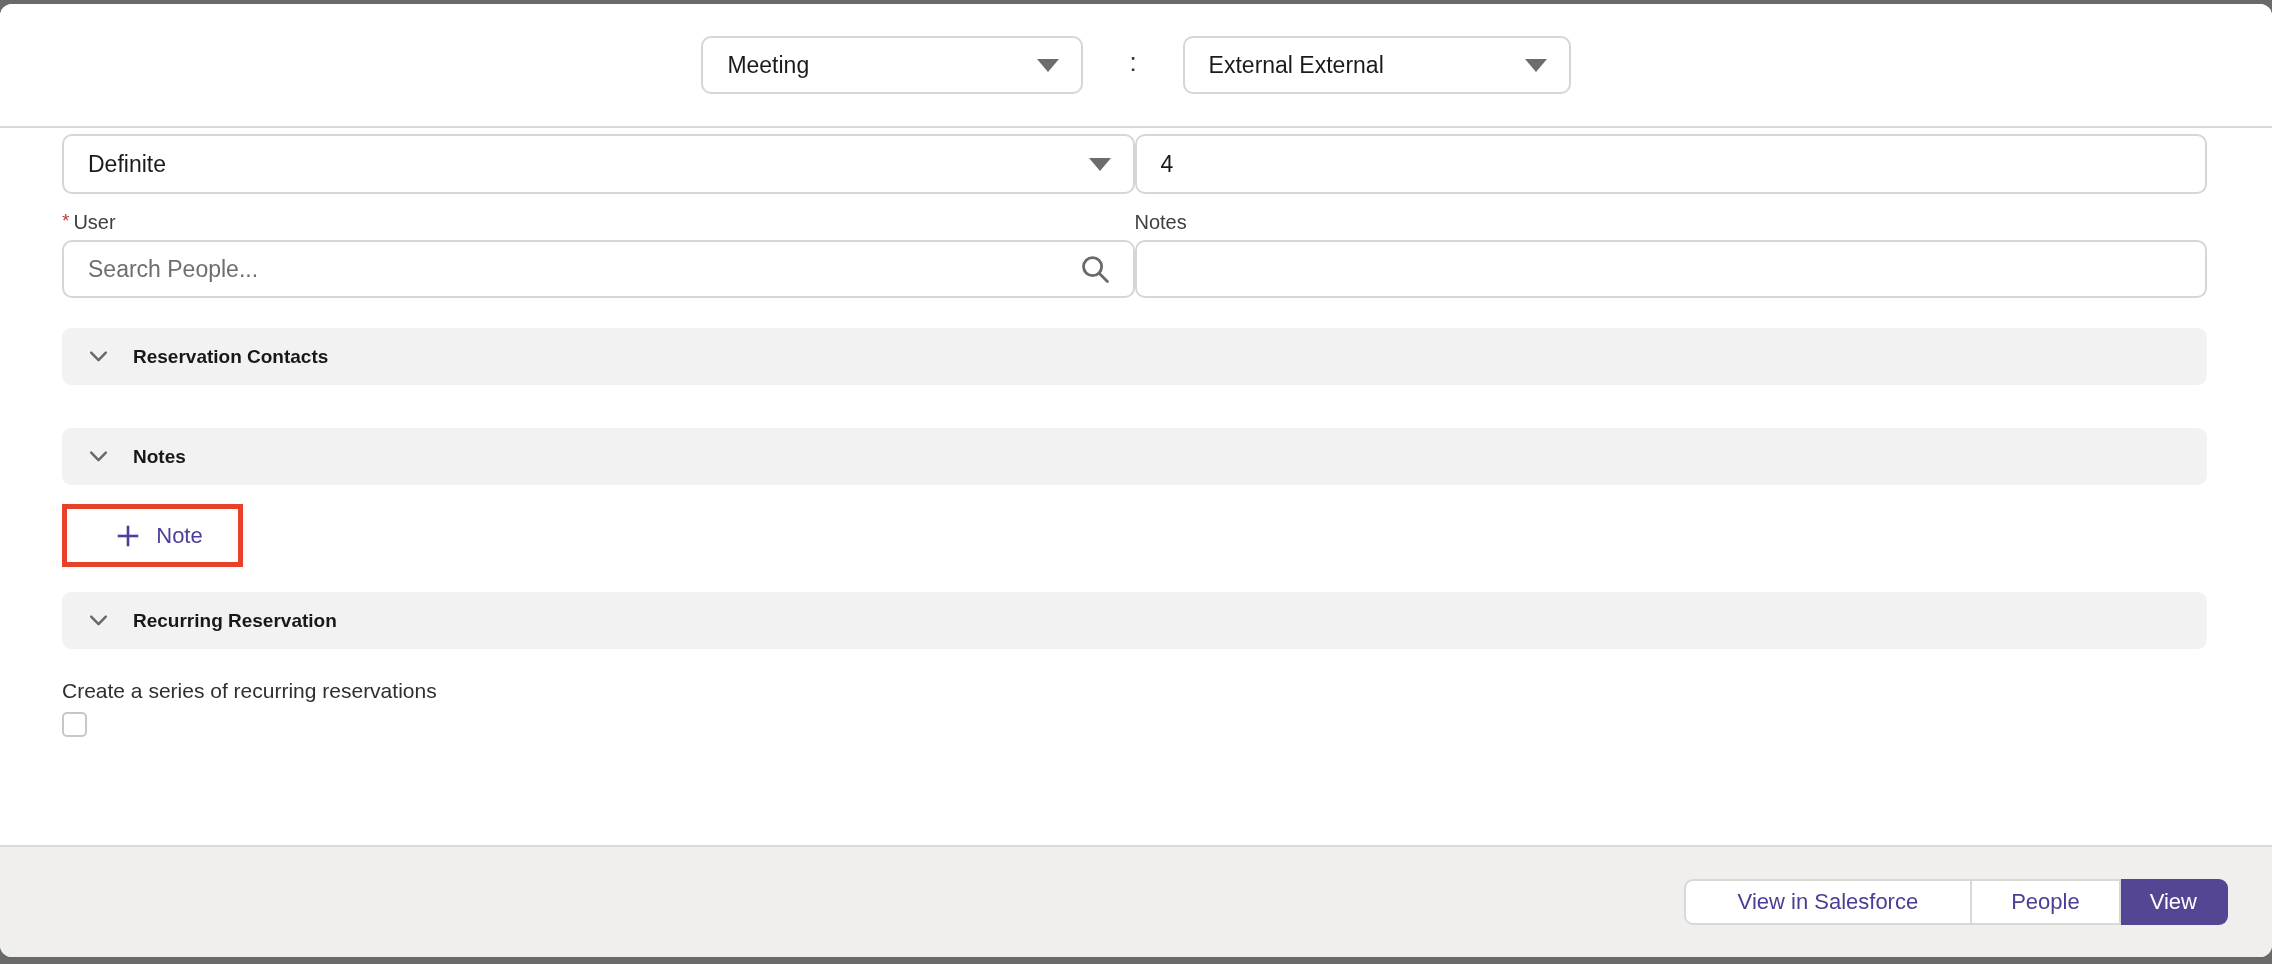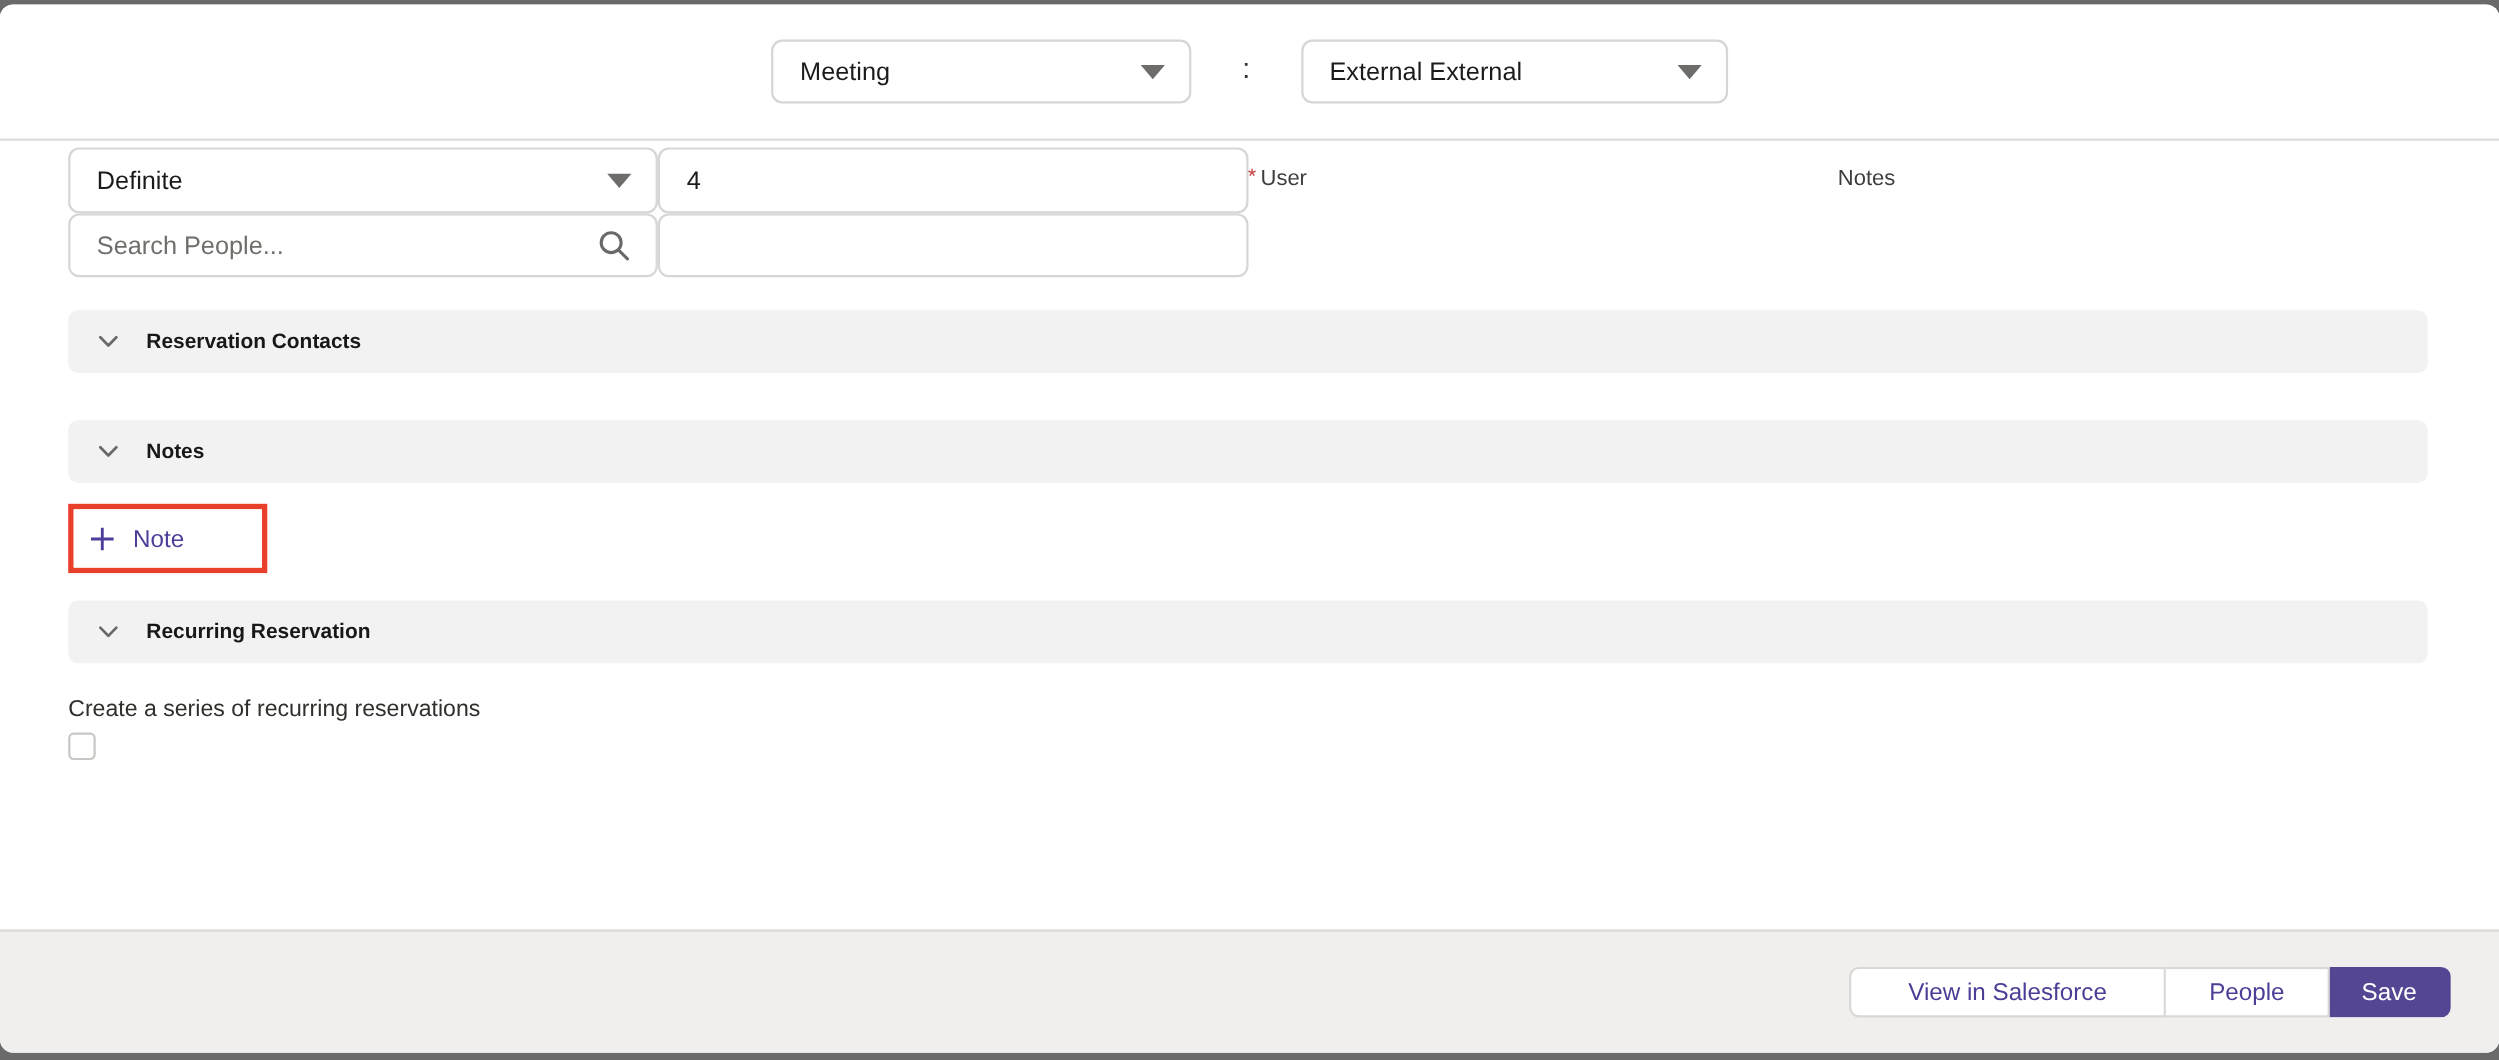--- a/index.html
+++ b/index.html
@@ -36,7 +36,7 @@
   .colon { font-size:26px; color:#333330; transform:translateY(-3px); }
   
   .modal-body { flex:1 1 auto; padding:6px 65px 0 62px; background:#fff; }
-  .field-grid { display:grid; grid-template-columns:1fr 1fr 1fr 1fr; }
+  .field-grid { display:grid; grid-template-columns:1fr 1fr; }
   .select.full { width:100%; height:60px; }
   .text-input {
     width:100%; height:60px; border:2px solid #d8d6d4; border-radius:10px;

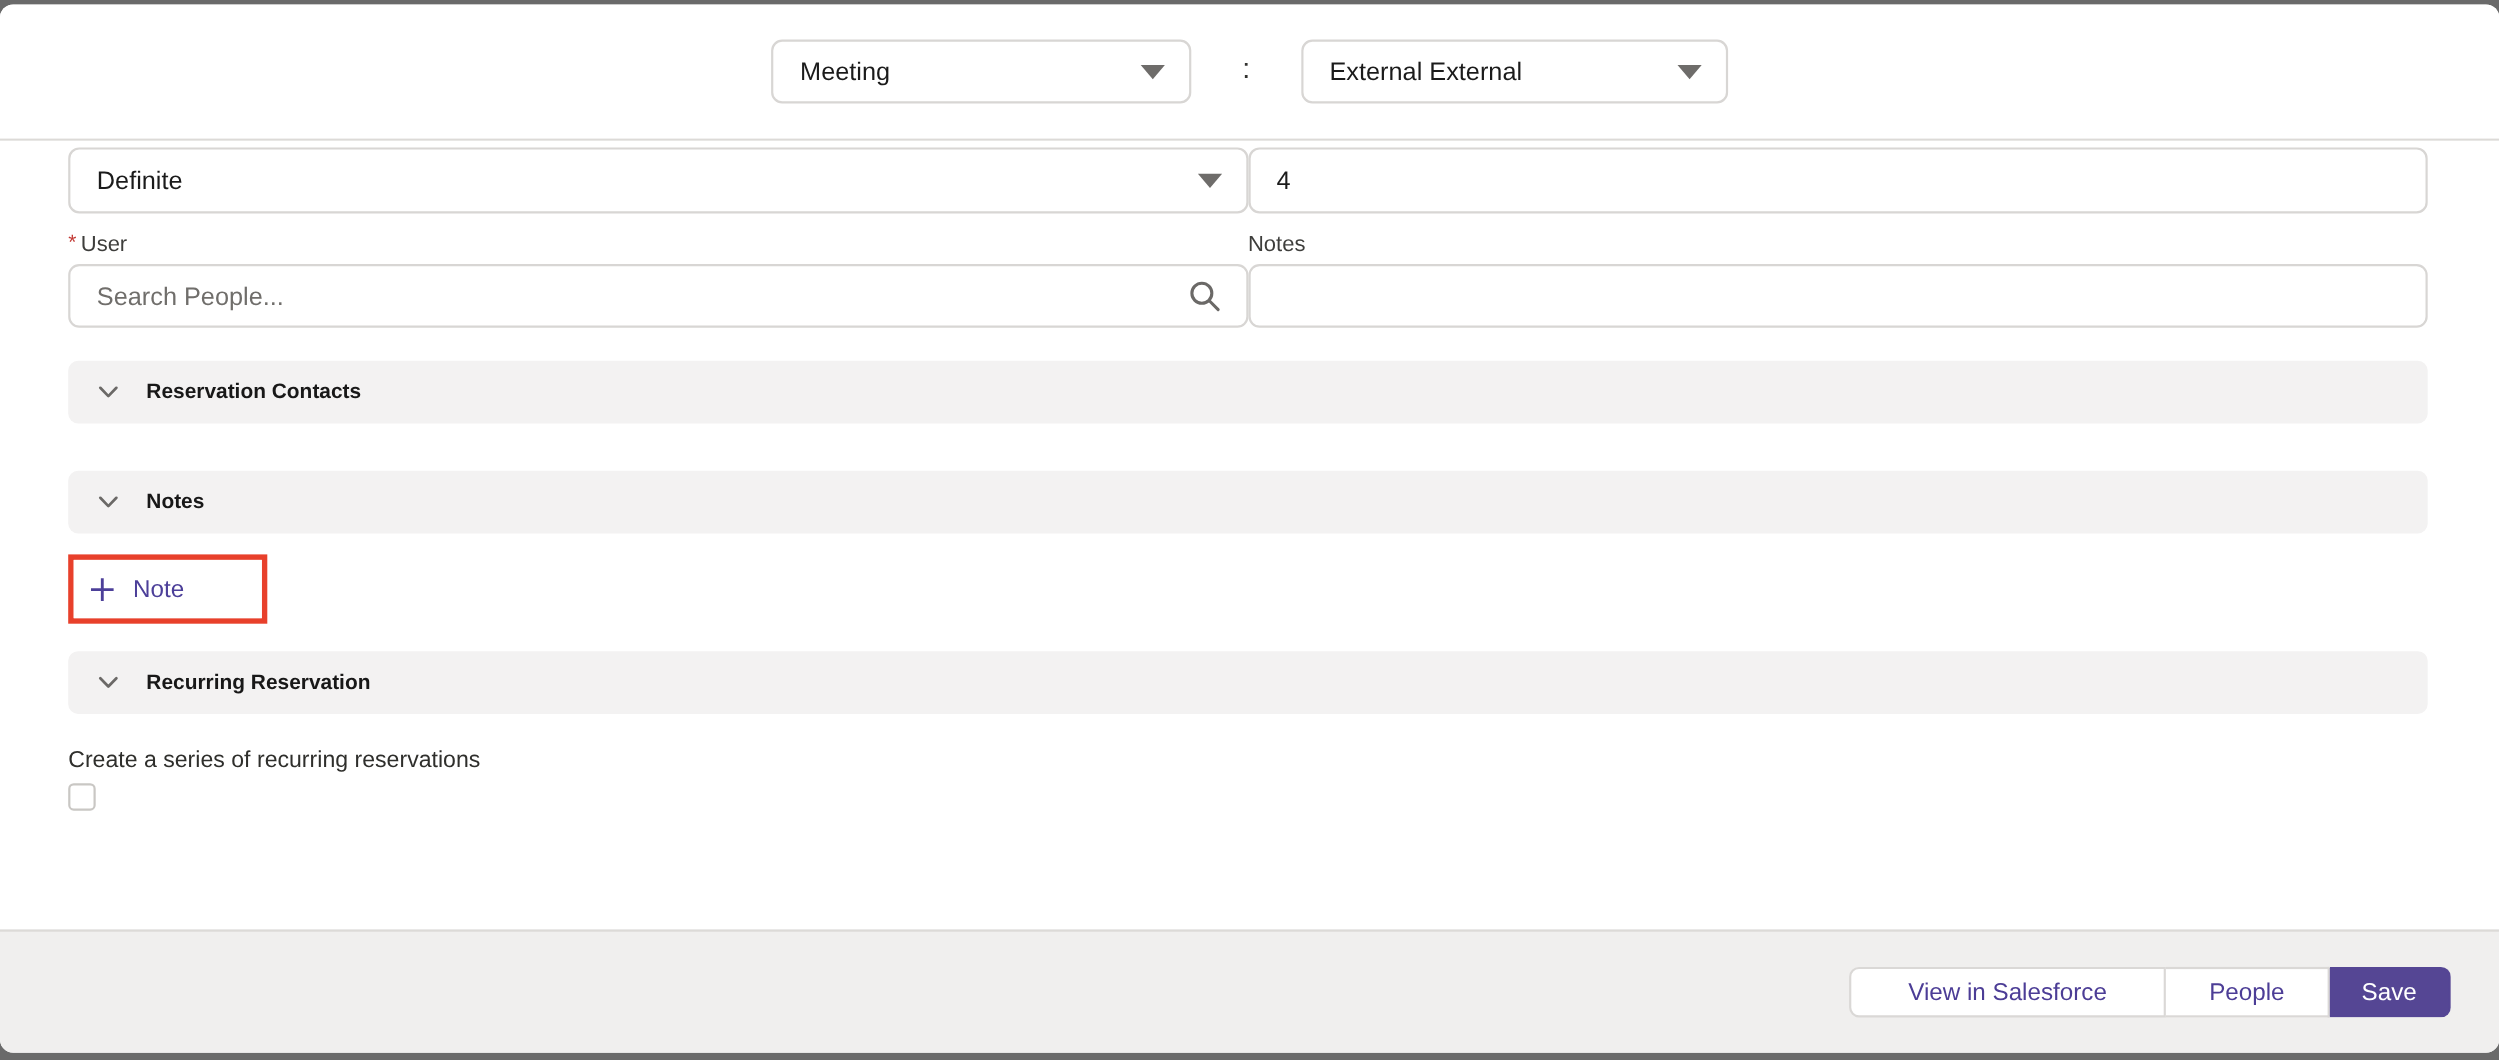--- a/index.html
+++ b/index.html
@@ -71,7 +71,7 @@
   .add-note-btn {
     flex:1; background:#fff; border:none; cursor:pointer; font-family:inherit;
     display:flex; align-items:center; gap:15px; padding:0 0 0 13px;
-    font-size:22px; color:#4c3f99;
+    font-size:22px; color:#4c3f99;justify-content:center;
   }
   .plus-svg { width:26px; height:26px; flex:0 0 auto; }
   .recurring-label { margin-top:30px; font-size:21px; color:#2f2f2c; }

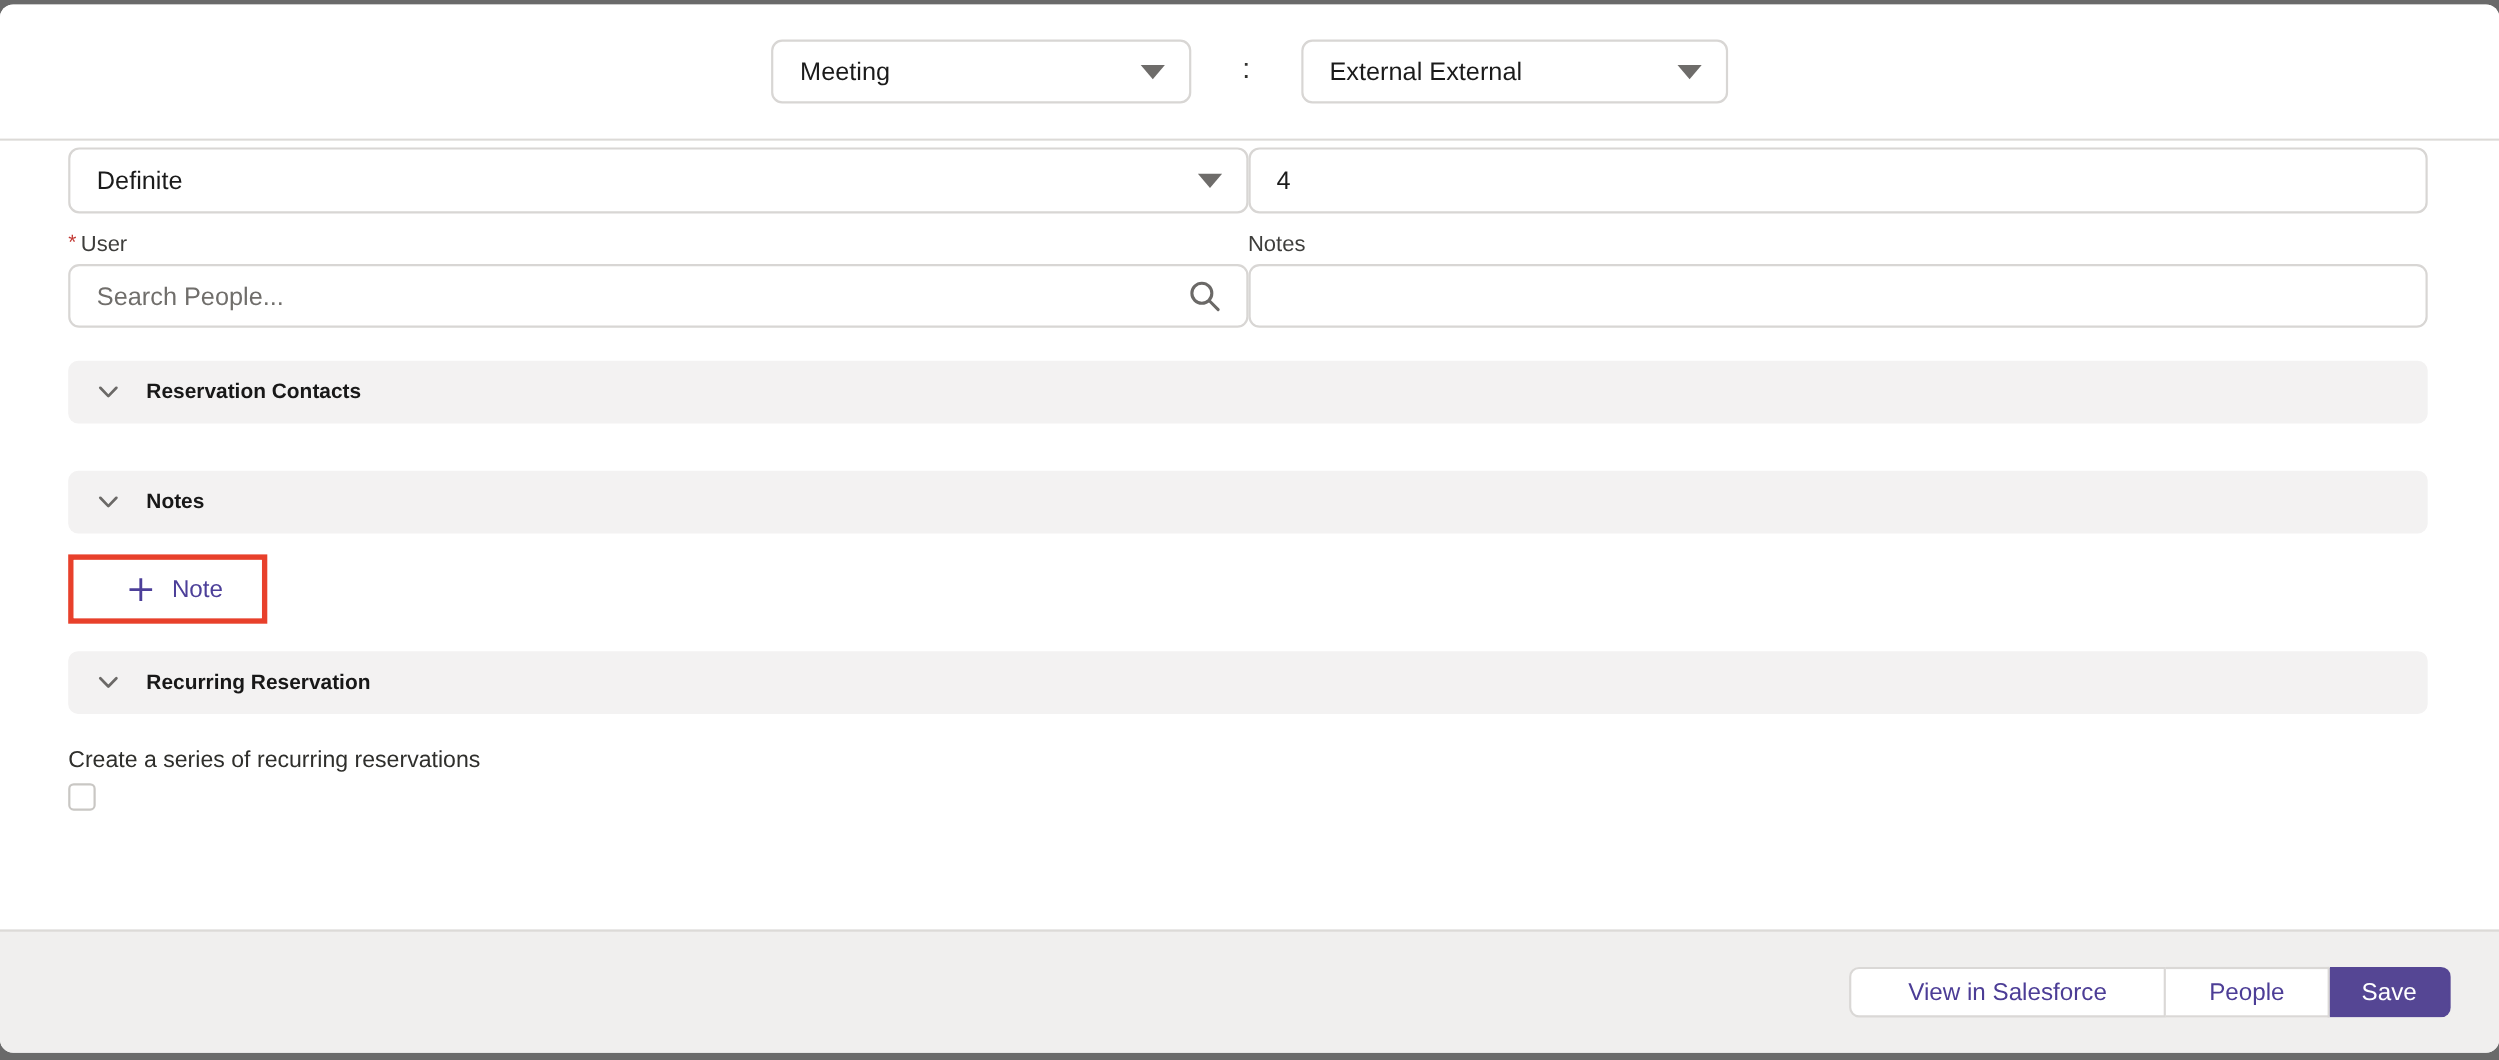--- a/index.html
+++ b/index.html
@@ -182,7 +182,7 @@
     <div class="btn-group">
       <button class="btn b0">View in Salesforce</button>
       <button class="btn b2">People</button>
-      <button class="btn brand">Save</button>
+      <button class="btn brand">View</button>
     </div>
   </div>
 

